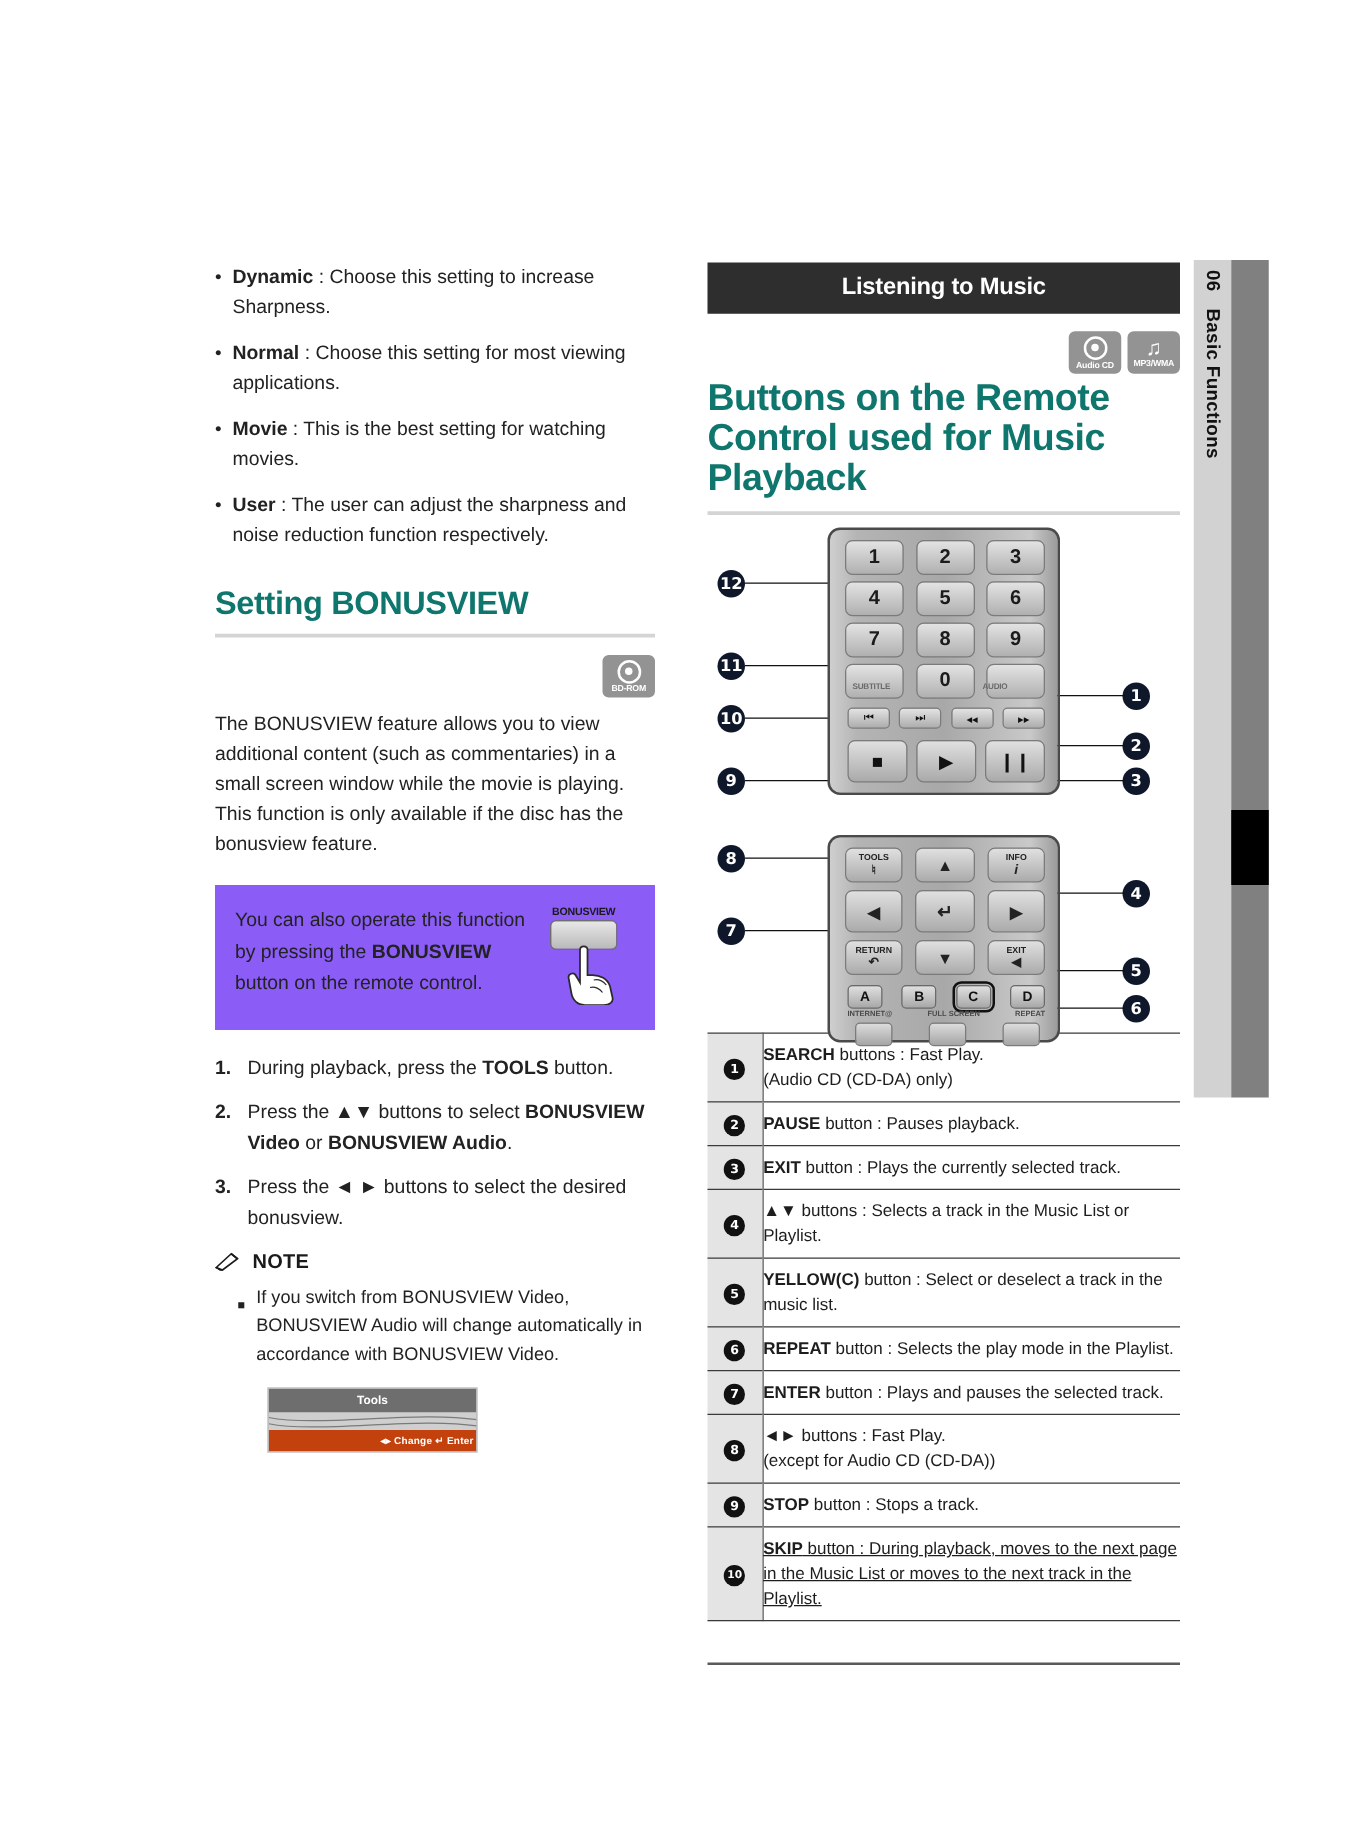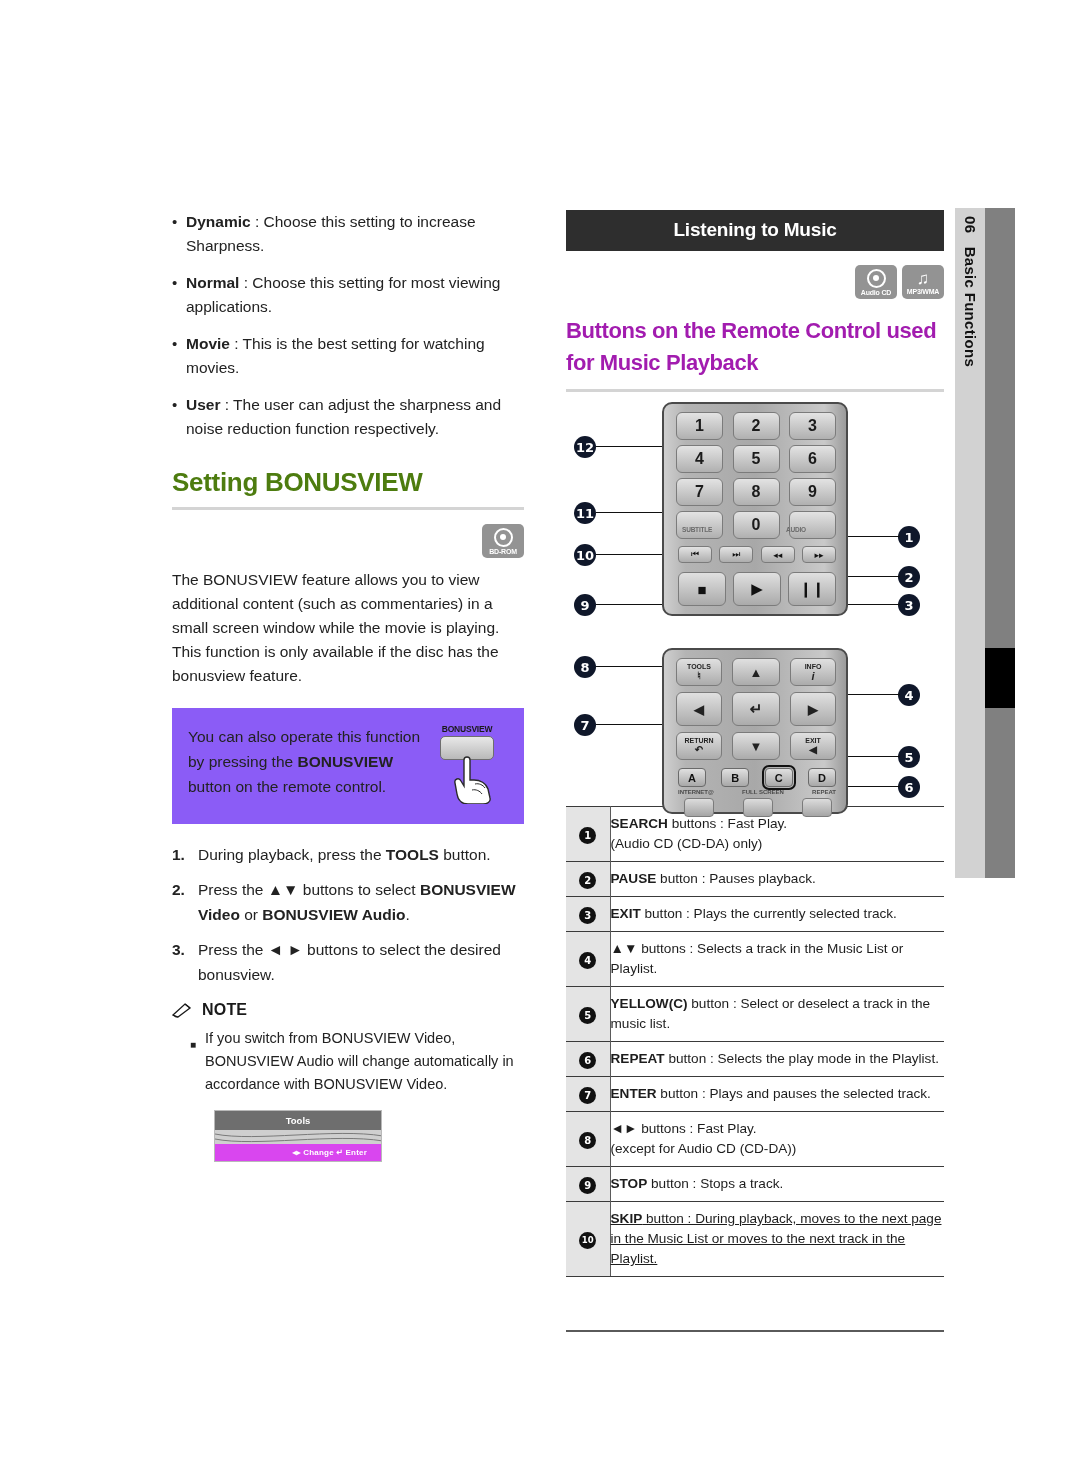--- a/index.html
+++ b/index.html
@@ -150,8 +150,8 @@
     text-align: center; padding: 9px 0 10px; letter-spacing: -0.2px;
   }
   h2.big-title {
-    font-size: 22px; font-weight: bold; line-height: 32px;
-    margin-top: 16px; letter-spacing: -0.4px; color: #a21caf;
+    font-size: 30px; font-weight: bold; line-height: 32px;
+    margin-top: 4px; letter-spacing: -0.4px; color: #0f766e;
   }
   .rule2 { height: 3px; background: #d4d4d4; margin-top: 10px; }
 

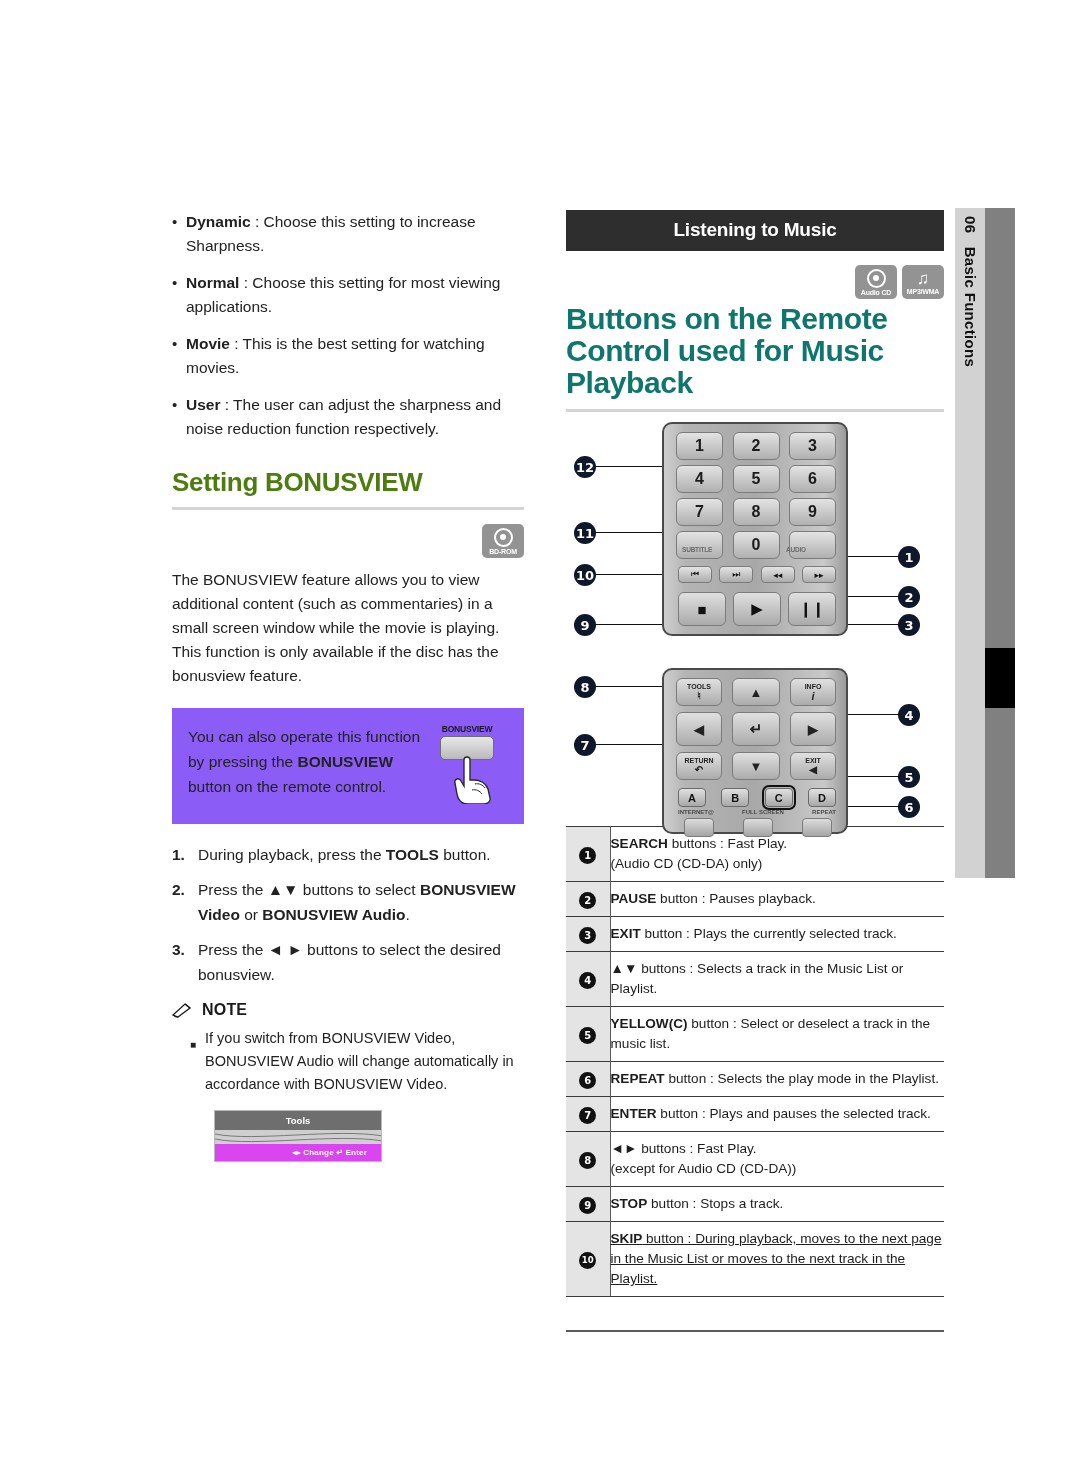--- a/index.html
+++ b/index.html
@@ -52,7 +52,7 @@
 
   h2.sec-title {
     font-size: 26px; font-weight: bold; letter-spacing: -0.3px;
-    margin-top: 26px; margin-bottom: 9px; color: #4d7c0f;
+    margin-top: 26px; margin-bottom: 9px; color: #0f766e;
   }
   .rule {
     height: 3px; background: #d4d4d4; margin-bottom: 0;

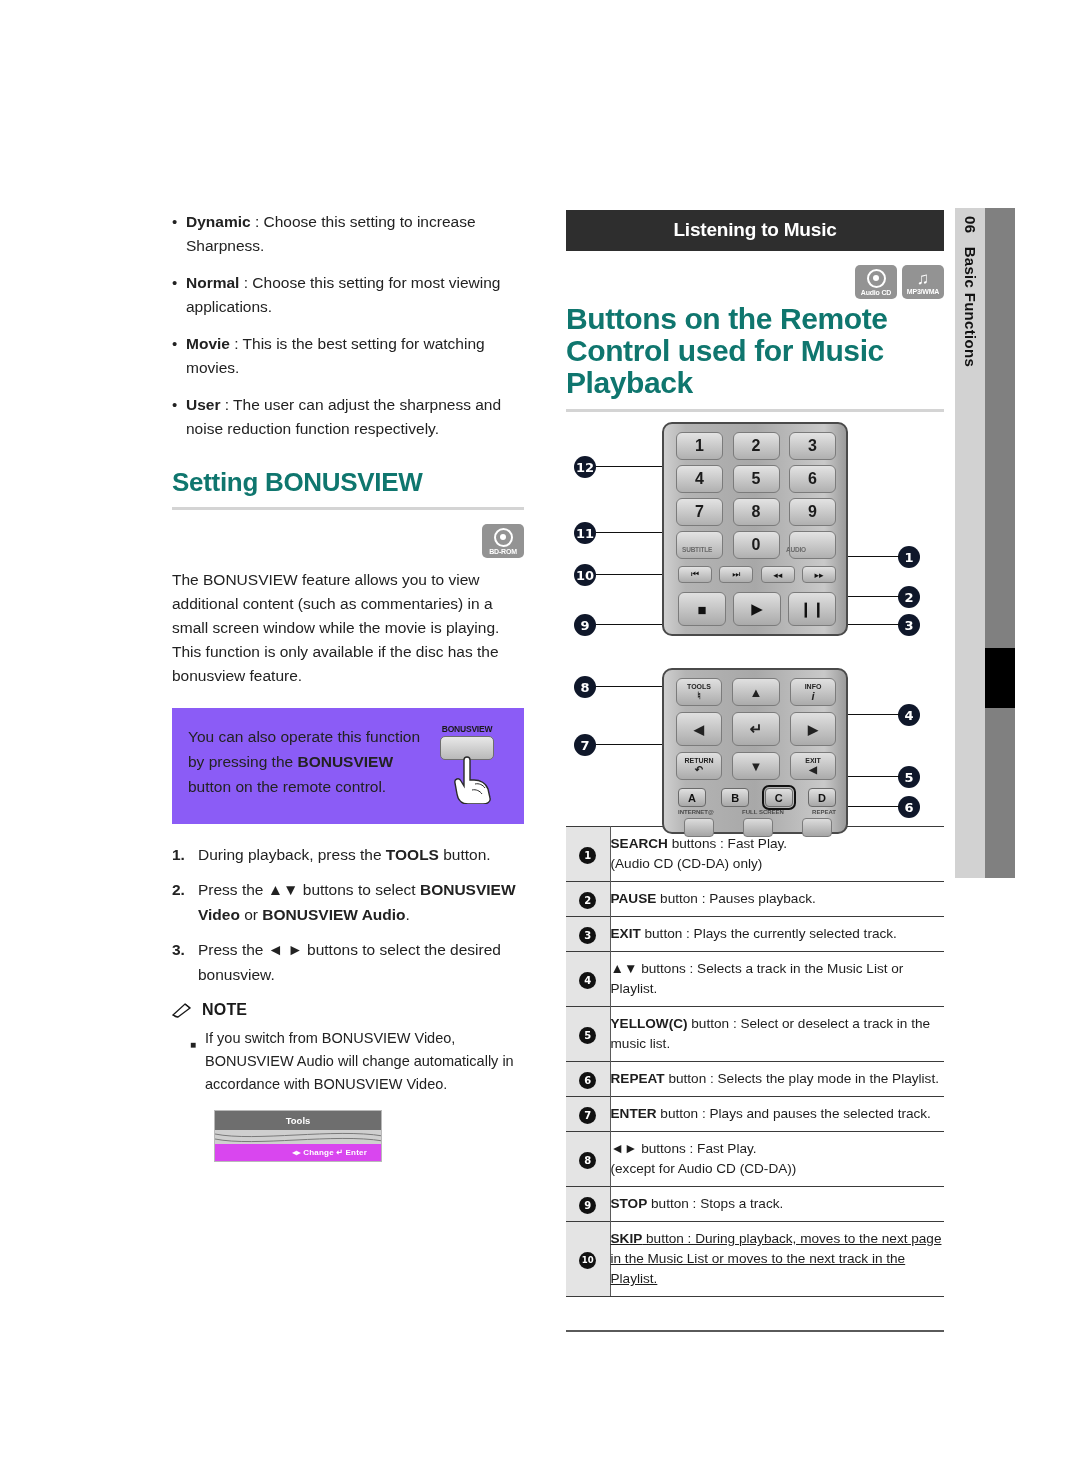--- a/index.html
+++ b/index.html
@@ -108,7 +108,7 @@
   ol.steps b { font-weight: bold; }
 
   .note-head {
-    display: flex; align-items: center; gap: 8px;
+    display: flex; gap: 8px;
     margin-top: 14px; margin-bottom: 8px;
   }
   .note-head .pen { width: 22px; height: 16px; }

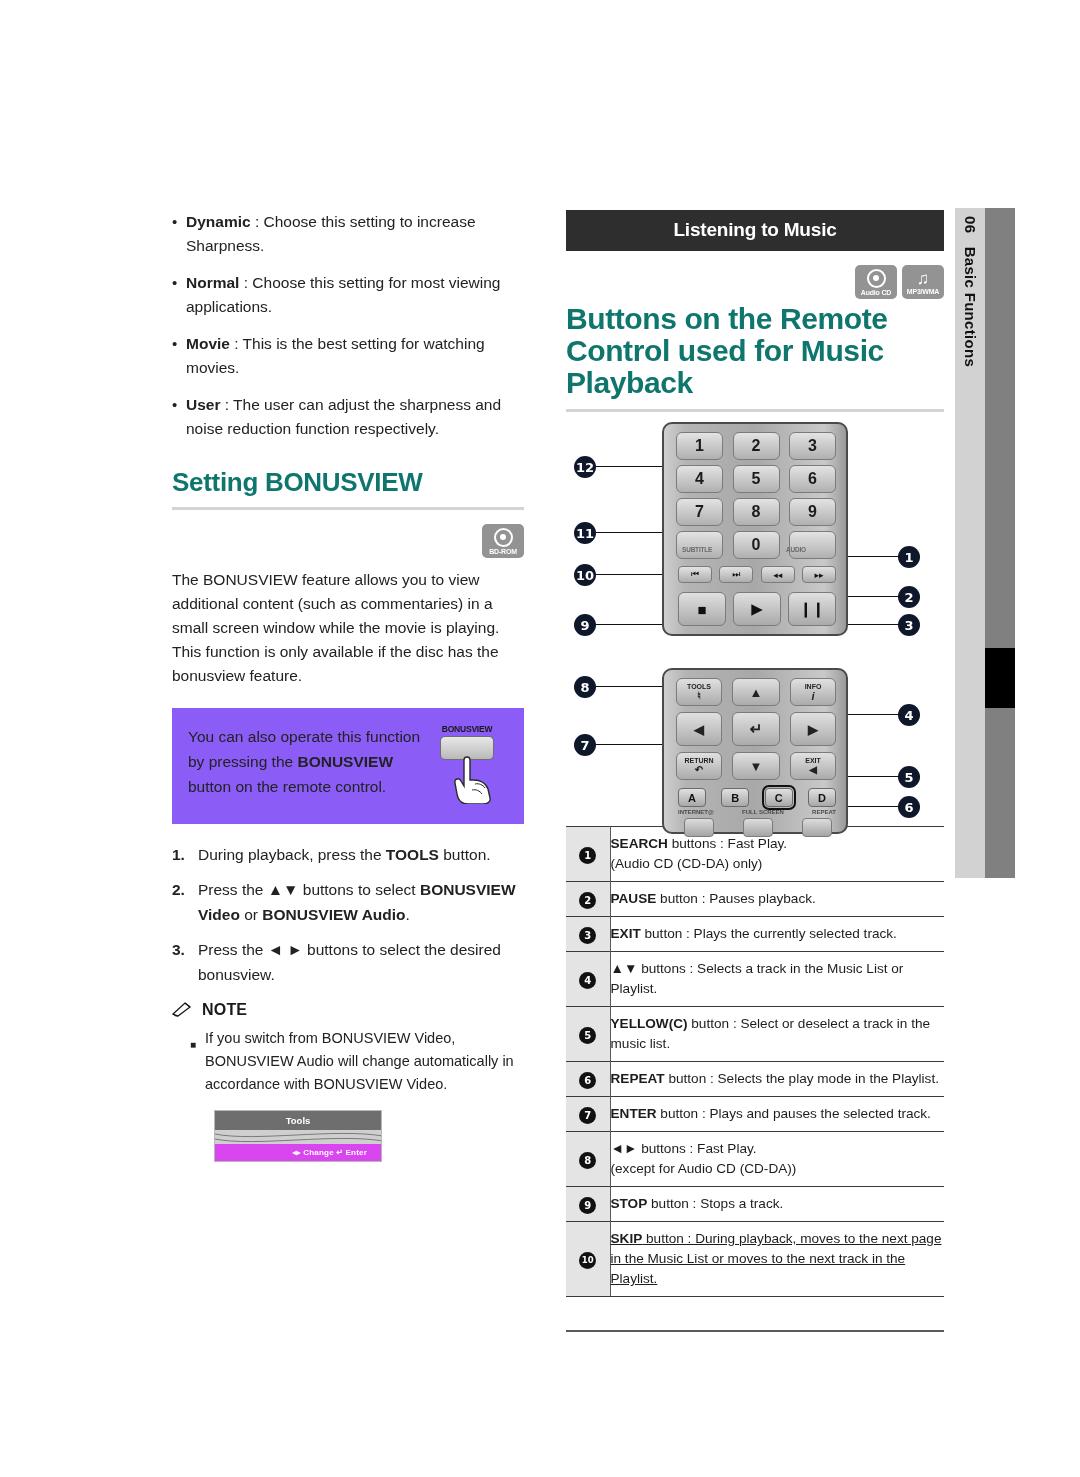--- a/index.html
+++ b/index.html
@@ -139,8 +139,8 @@
   .osd-line .v { flex: 1; text-align: center; }
   .osd-line .a { flex: 0 0 16px; text-align: right; }
   .osd-foot {
-    background: #d946ef; color: #fff; font-size: 8px; font-weight: bold;
-    text-align: right; padding: 4px 14px 4px 0; letter-spacing: 0.2px;
+    background: #c2410c; color: #fff; font-size: 8px; font-weight: bold;
+    text-align: right; padding: 4px 2px 4px 0; letter-spacing: 0.2px;
   }
 
   

